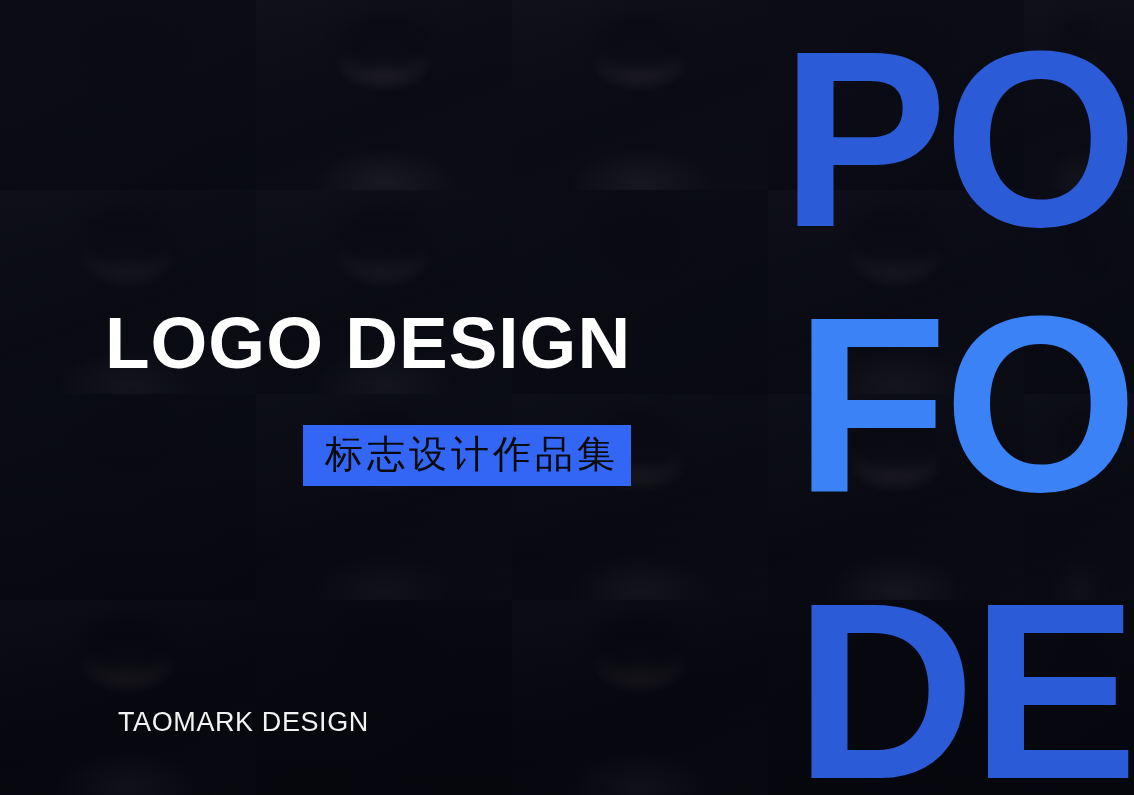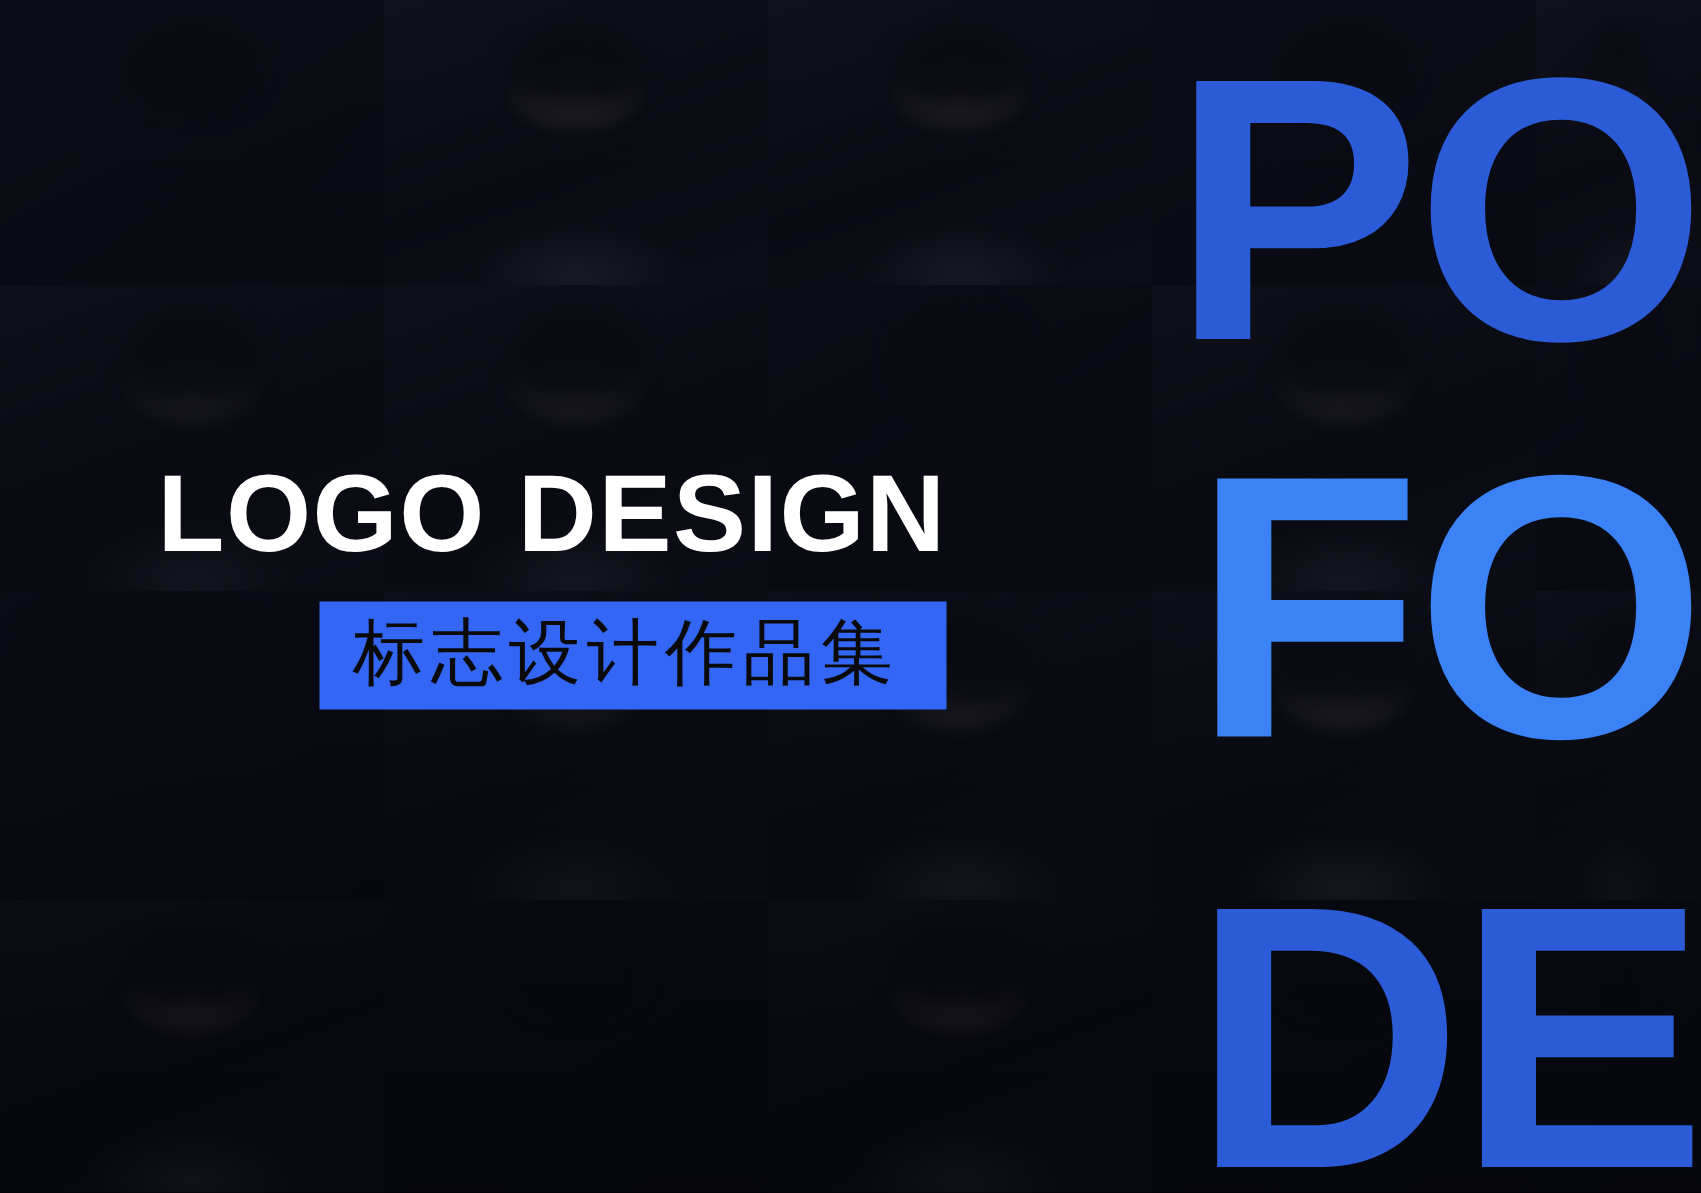--- a/index.html
+++ b/index.html
@@ -109,10 +109,10 @@
   }
   #subtitle-badge {
     display:inline-block;
-    margin-top:22px;
+    margin-top:46px;
     margin-left:3px;
-    padding:9px 32px 11px 22px;
-    font-size:48px;
+    padding:9px 12px 11px 22px;
+    font-size:38px;
     line-height:1.08;
     letter-spacing:4px;
     color:#0a0a0a;

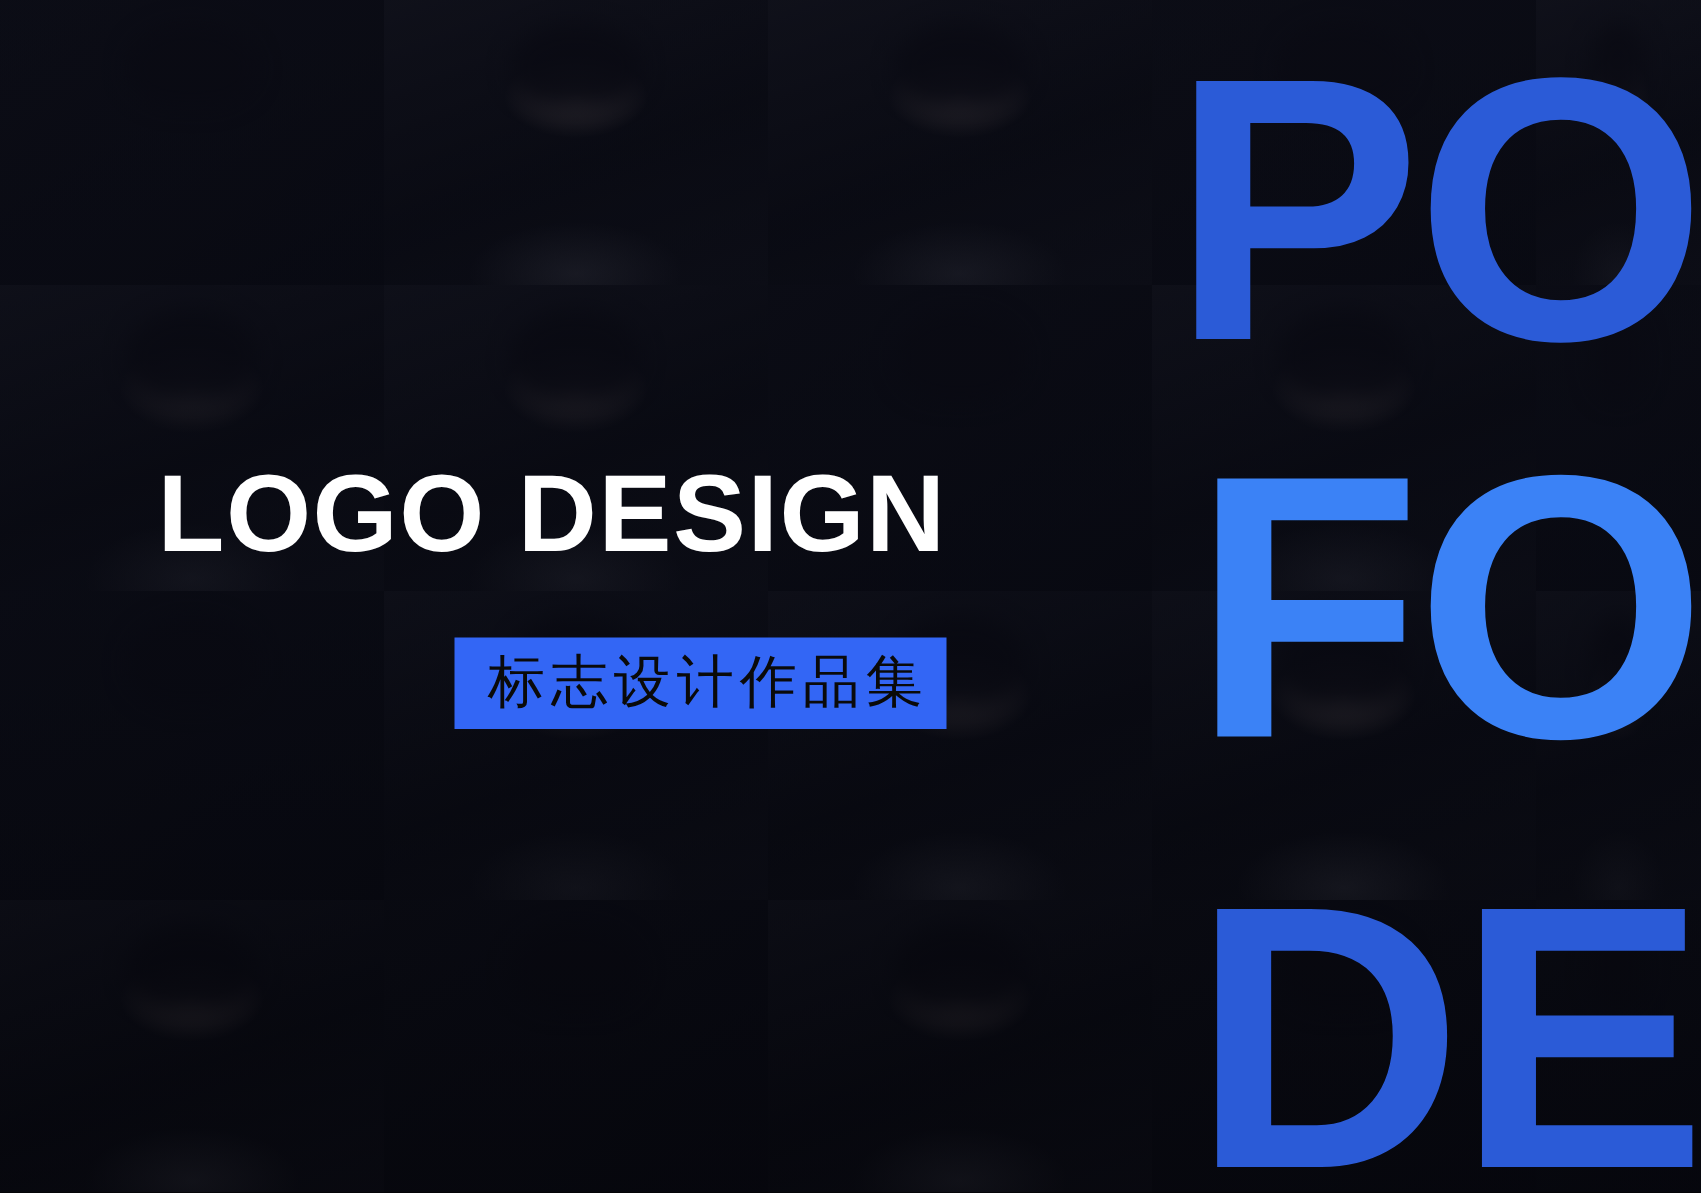--- a/index.html
+++ b/index.html
@@ -212,6 +212,7 @@
     <div id="subtitle-badge" style="background: rgb(51, 102, 245); color: rgb(10, 10, 10);">标志设计作品集</div>
   </div>
 
+  <div id="brand-mark">TAOMARK DESIGN</div>
 
 </div>
 

